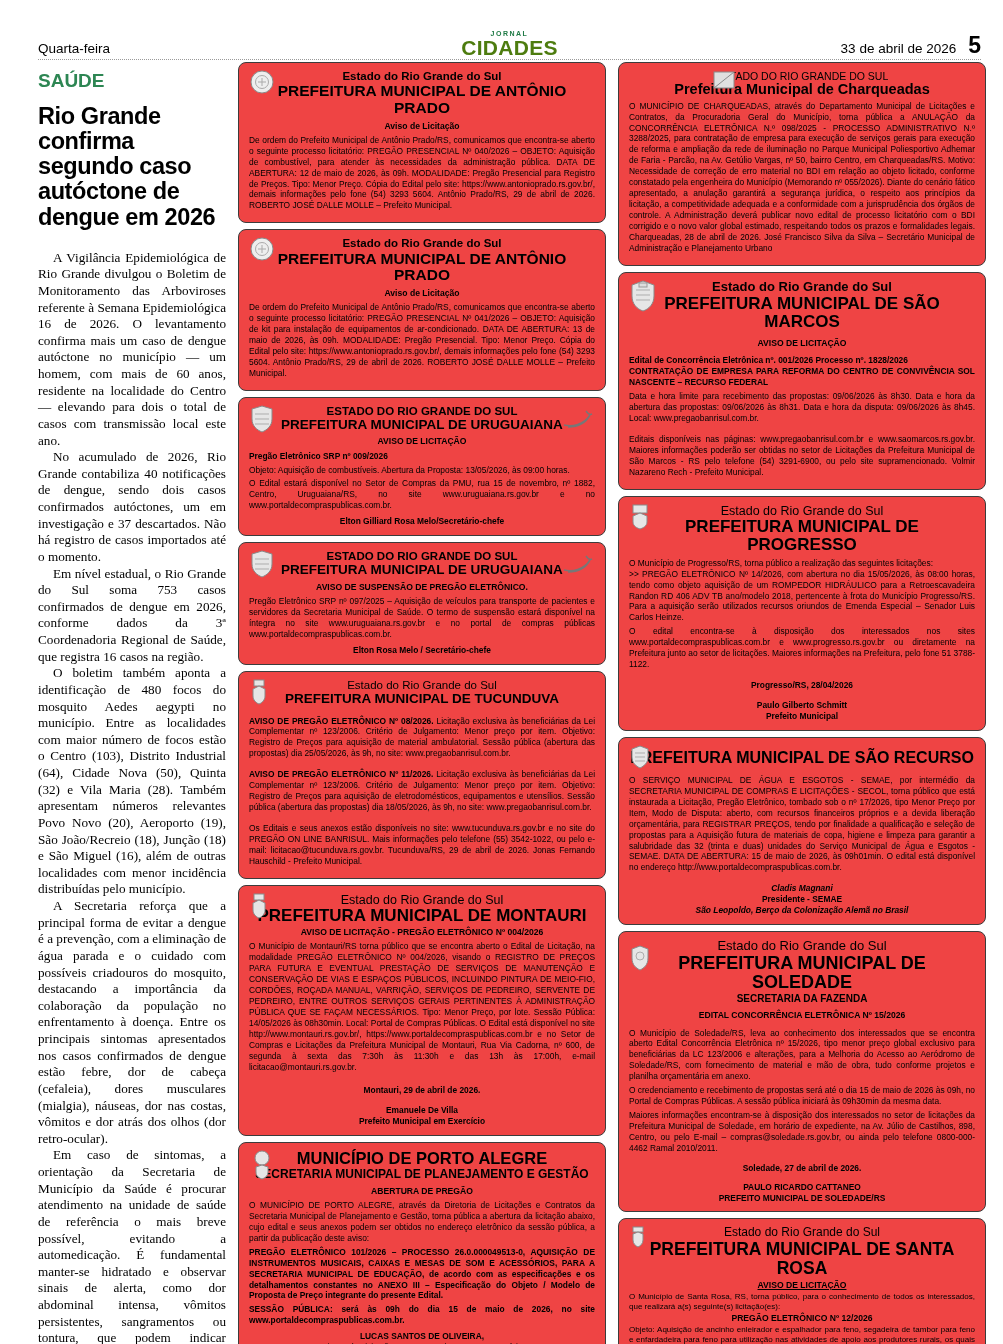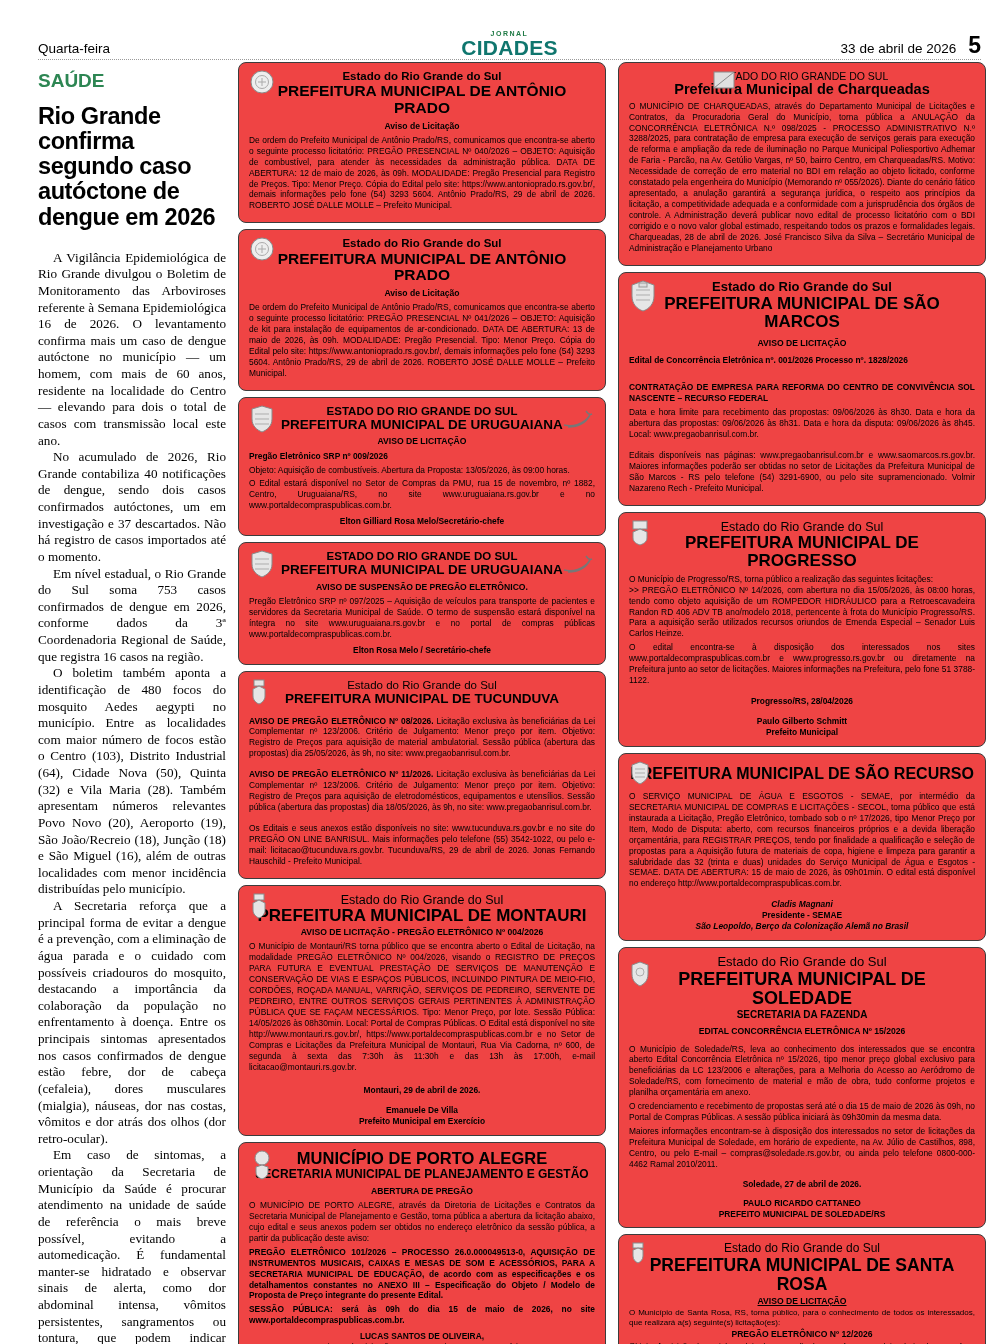--- a/index.html
+++ b/index.html
@@ -12,7 +12,7 @@
   .weekday{font-size:13.5px;}
   .masthead{position:absolute;left:50%;transform:translateX(-50%);bottom:1px;text-align:center;line-height:1;}
   .masthead .jornal{display:block;font-size:7px;font-weight:bold;letter-spacing:1.5px;color:#1f7a45;}
-  .masthead .cidades{display:block;font-size:21px;font-weight:bold;color:#0f766e;letter-spacing:.3px;}
+  .masthead .cidades{display:block;font-size:21px;font-weight:bold;color:#4d7c0f;letter-spacing:.3px;}
   .dateblock{margin-left:auto;display:flex;align-items:flex-end;gap:12px;}
   .pubdate{font-size:13.5px;}
   .pagenum{font-size:23px;font-weight:bold;line-height:.85;}

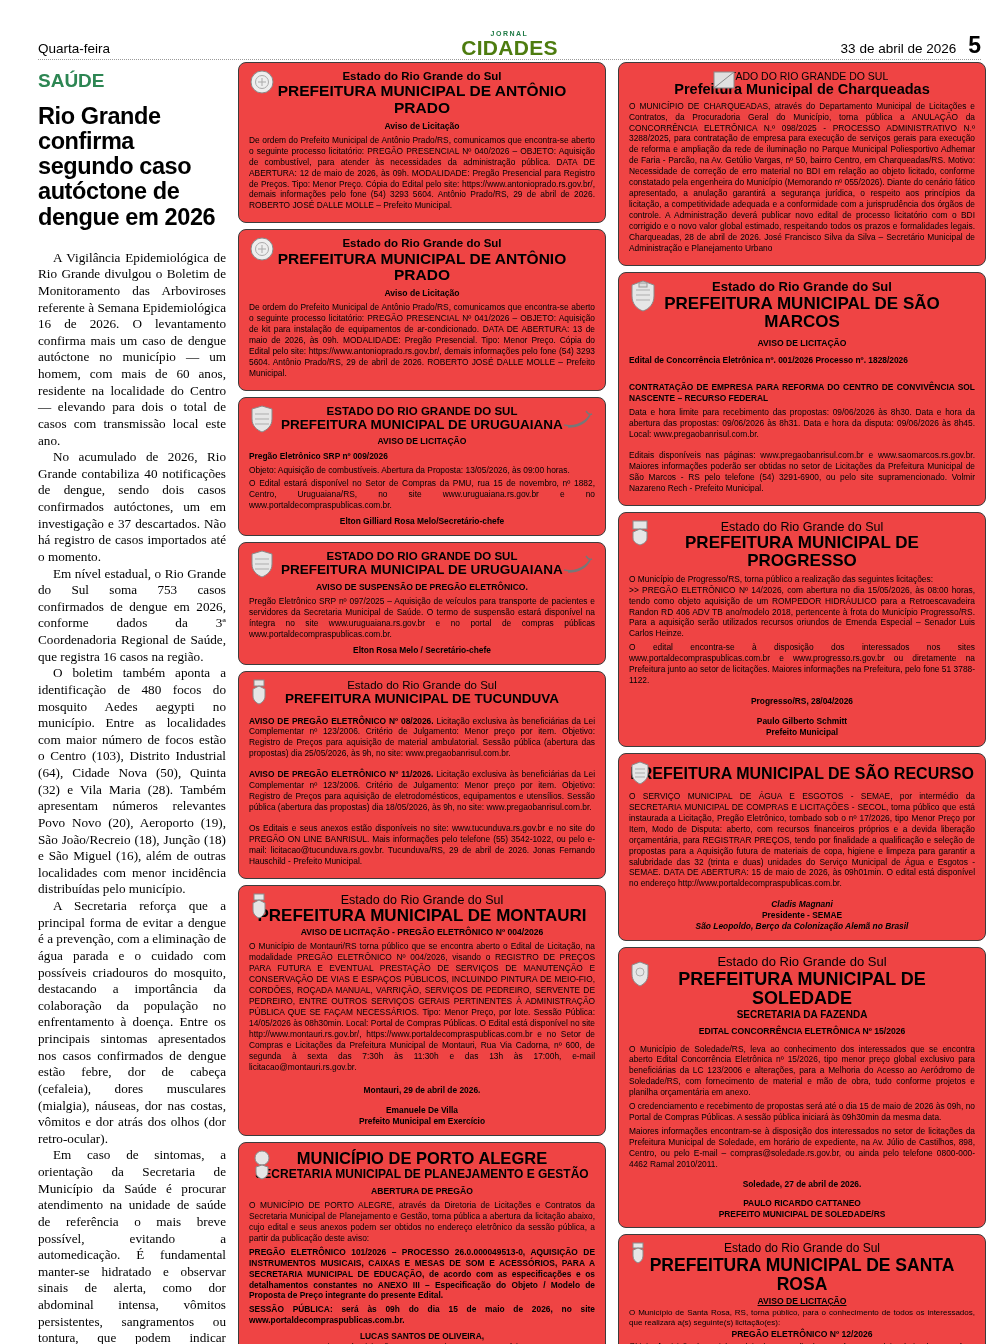--- a/index.html
+++ b/index.html
@@ -249,7 +249,7 @@
           <div class="l2" style="font-size:17px">PREFEITURA MUNICIPAL DE SÃO MARCOS</div>
         </div>
         <div class="n-sub" style="margin:7px 0 6px">AVISO DE LICITAÇÃO</div>
-        <p class="b" style="margin-bottom:16px">Edital de Concorrência Eletrônica nº. 001/2026 Processo nº. 1828/2026</p>
+        <p class="b" style="margin-bottom:0">Edital de Concorrência Eletrônica nº. 001/2026 Processo nº. 1828/2026</p>
         <p class="b" style="margin-top:0">CONTRATAÇÃO DE EMPRESA PARA REFORMA DO CENTRO DE CONVIVÊNCIA SOL NASCENTE – RECURSO FEDERAL</p>
         <p>Data e hora limite para recebimento das propostas: 09/06/2026 às 8h30. Data e hora da abertura das propostas: 09/06/2026 às 8h31. Data e hora da disputa: 09/06/2026 às 8h45. Local: www.pregaobanrisul.com.br.</p>
         <div class="gap"></div>

